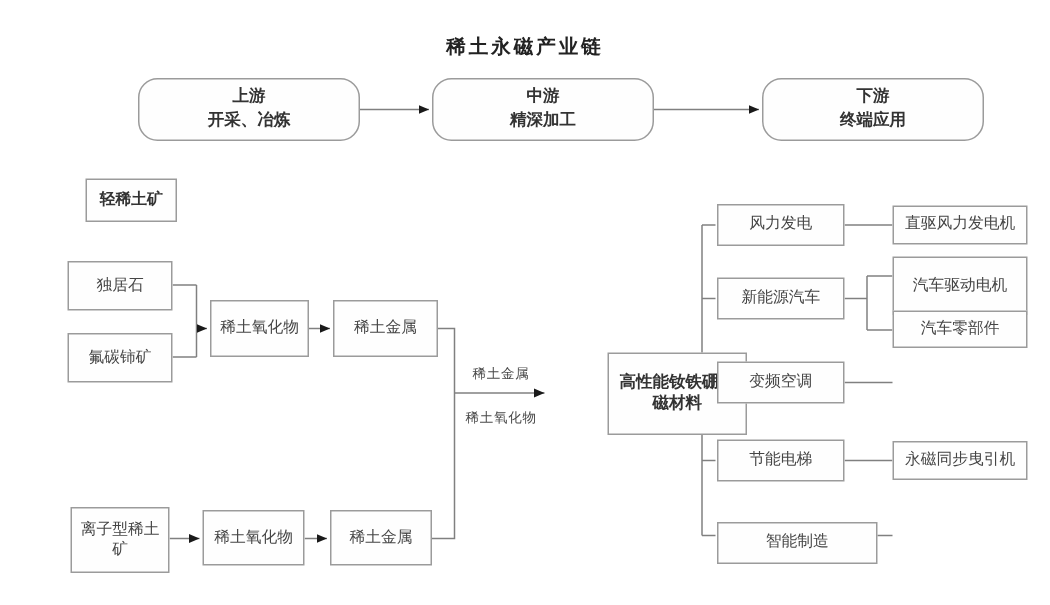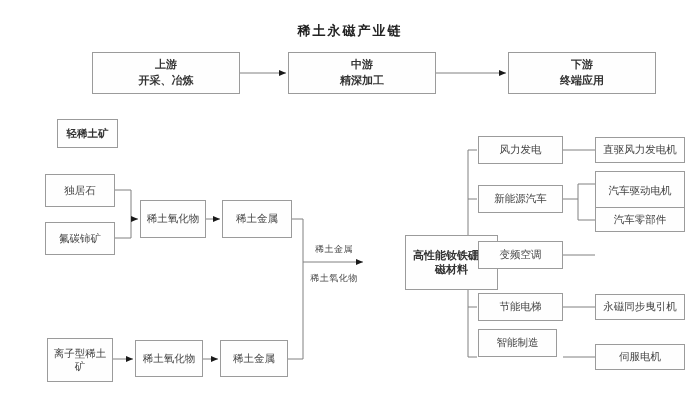--- a/index.html
+++ b/index.html
@@ -19,7 +19,7 @@
     text-align:center;font-size:10.5px;line-height:1.25;color:#454545;padding:1px 2px;
   }
   .box.bold{font-weight:bold;color:#333;}
-  .flowbox{font-size:11px;font-weight:bold;color:#333;line-height:1.45;}
+  .flowbox{font-size:11px;font-weight:bold;color:#333;line-height:1.45;border-radius:13px;}
   .wire-label{
     position:absolute;font-size:9px;color:#4a4a4a;text-align:center;letter-spacing:0.5px;
   }

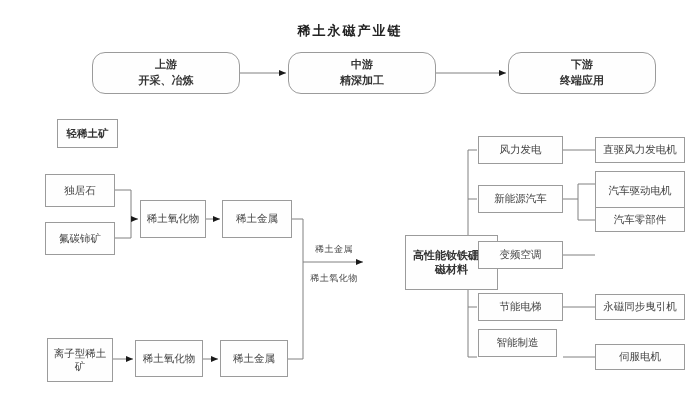--- a/index.html
+++ b/index.html
@@ -104,7 +104,7 @@
   <div class="box" style="left:478px;top:185px;width:85px;height:28px;">新能源汽车</div>
   <div class="box" style="left:478px;top:241px;width:85px;height:28px;">变频空调</div>
   <div class="box" style="left:478px;top:293px;width:85px;height:28px;">节能电梯</div>
-  <div class="box" style="left:478px;top:329px;width:79px;height:28px;">智能制造</div>
+  <div class="box" style="left:478px;top:348px;width:107px;height:28px;">智能制造</div>
 
   <div class="box" style="left:595px;top:137px;width:90px;height:26px;">直驱风力发电机</div>
   <div class="box" style="left:595px;top:171px;width:90px;height:39px;">汽车驱动电机</div>

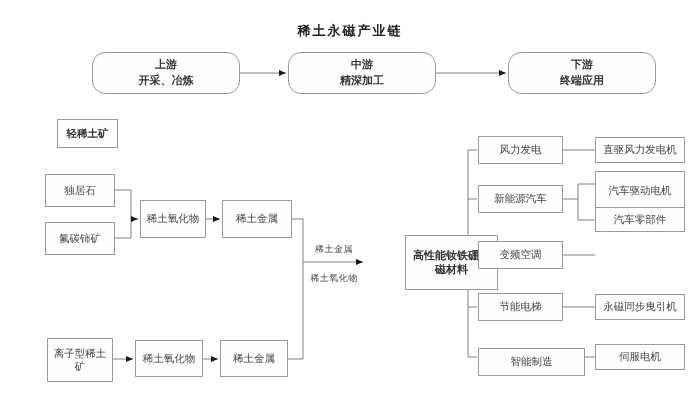--- a/index.html
+++ b/index.html
@@ -110,7 +110,6 @@
   <div class="box" style="left:595px;top:171px;width:90px;height:39px;">汽车驱动电机</div>
   <div class="box" style="left:595px;top:207px;width:90px;height:25px;">汽车零部件</div>
   <div class="box" style="left:595px;top:294px;width:90px;height:26px;">永磁同步曳引机</div>
-  <div class="box" style="left:595px;top:344px;width:90px;height:26px;">伺服电机</div>
 
 </div>
 

